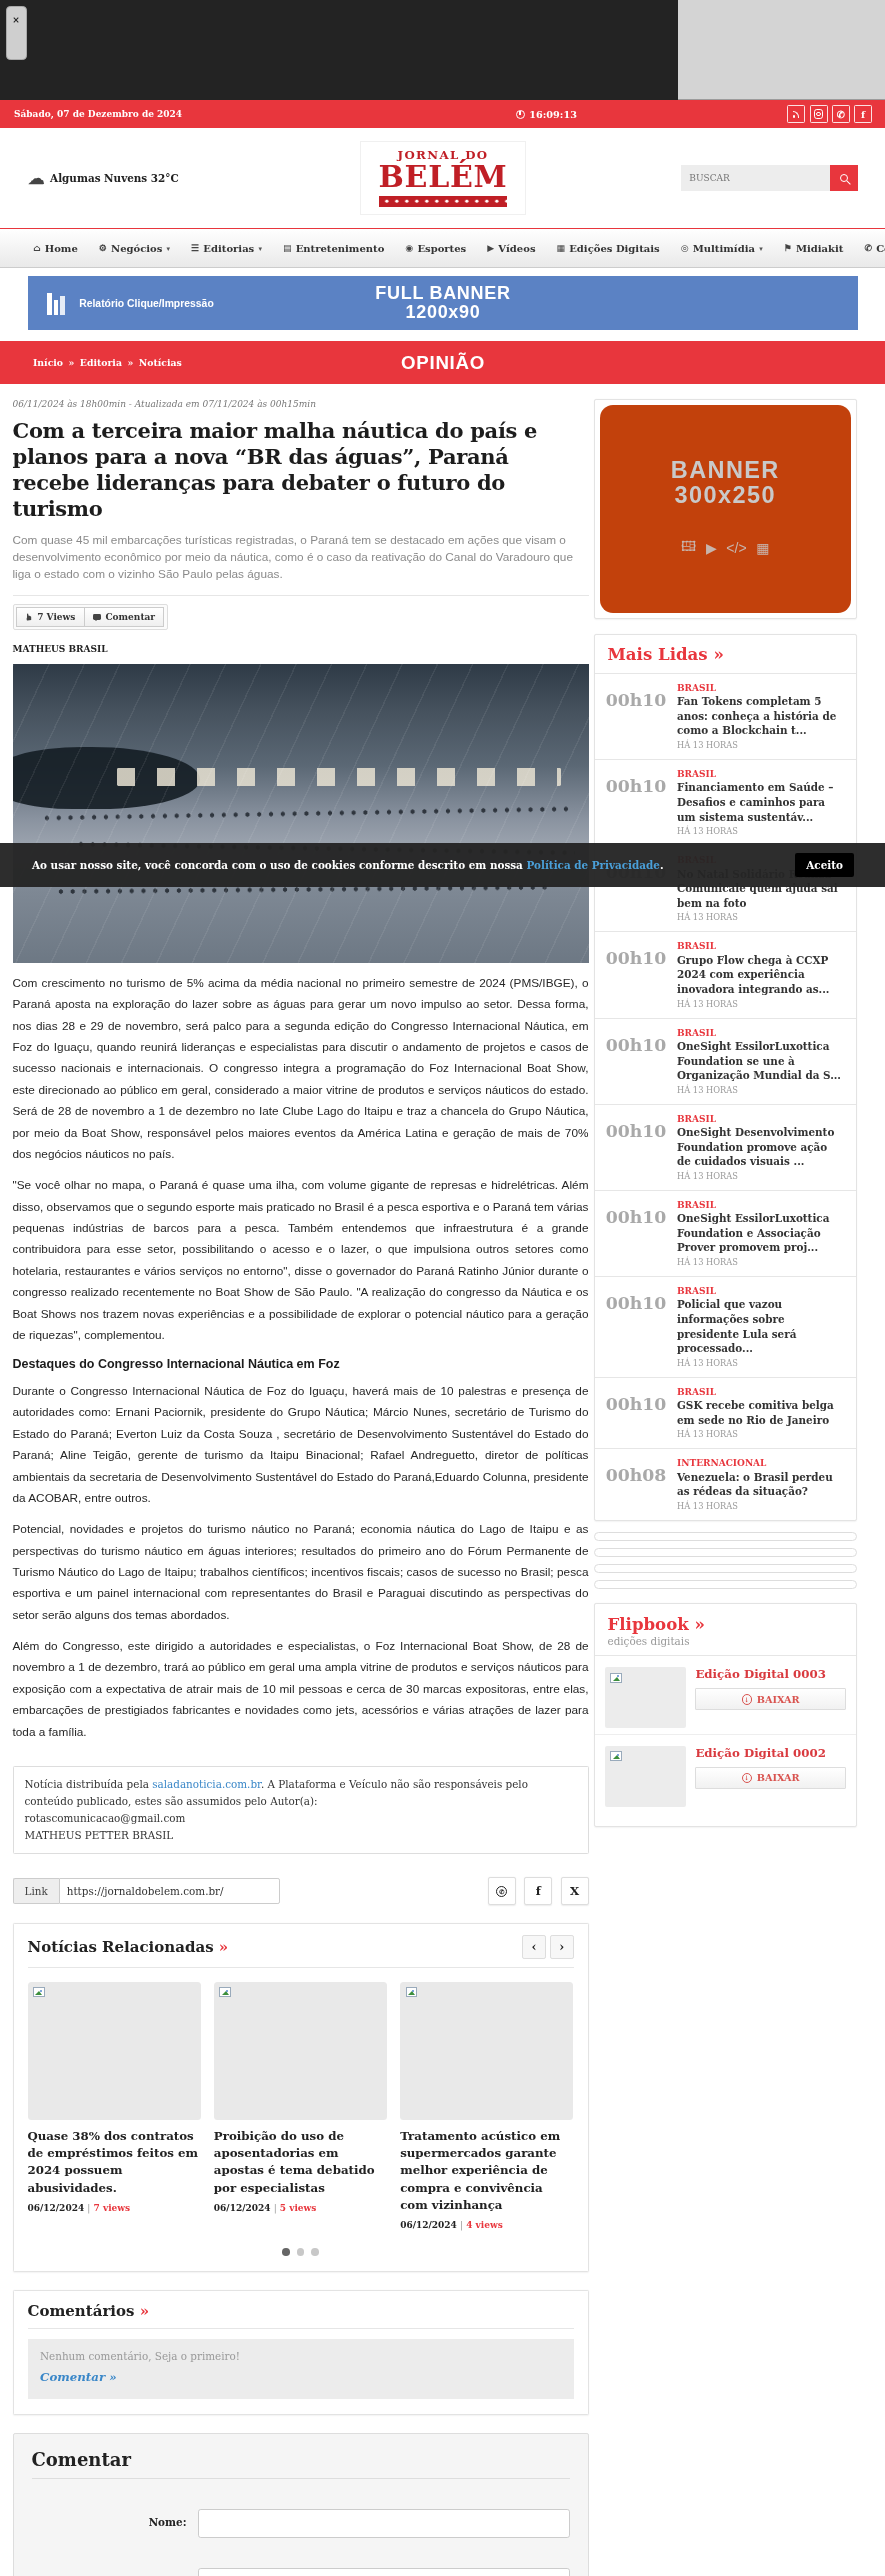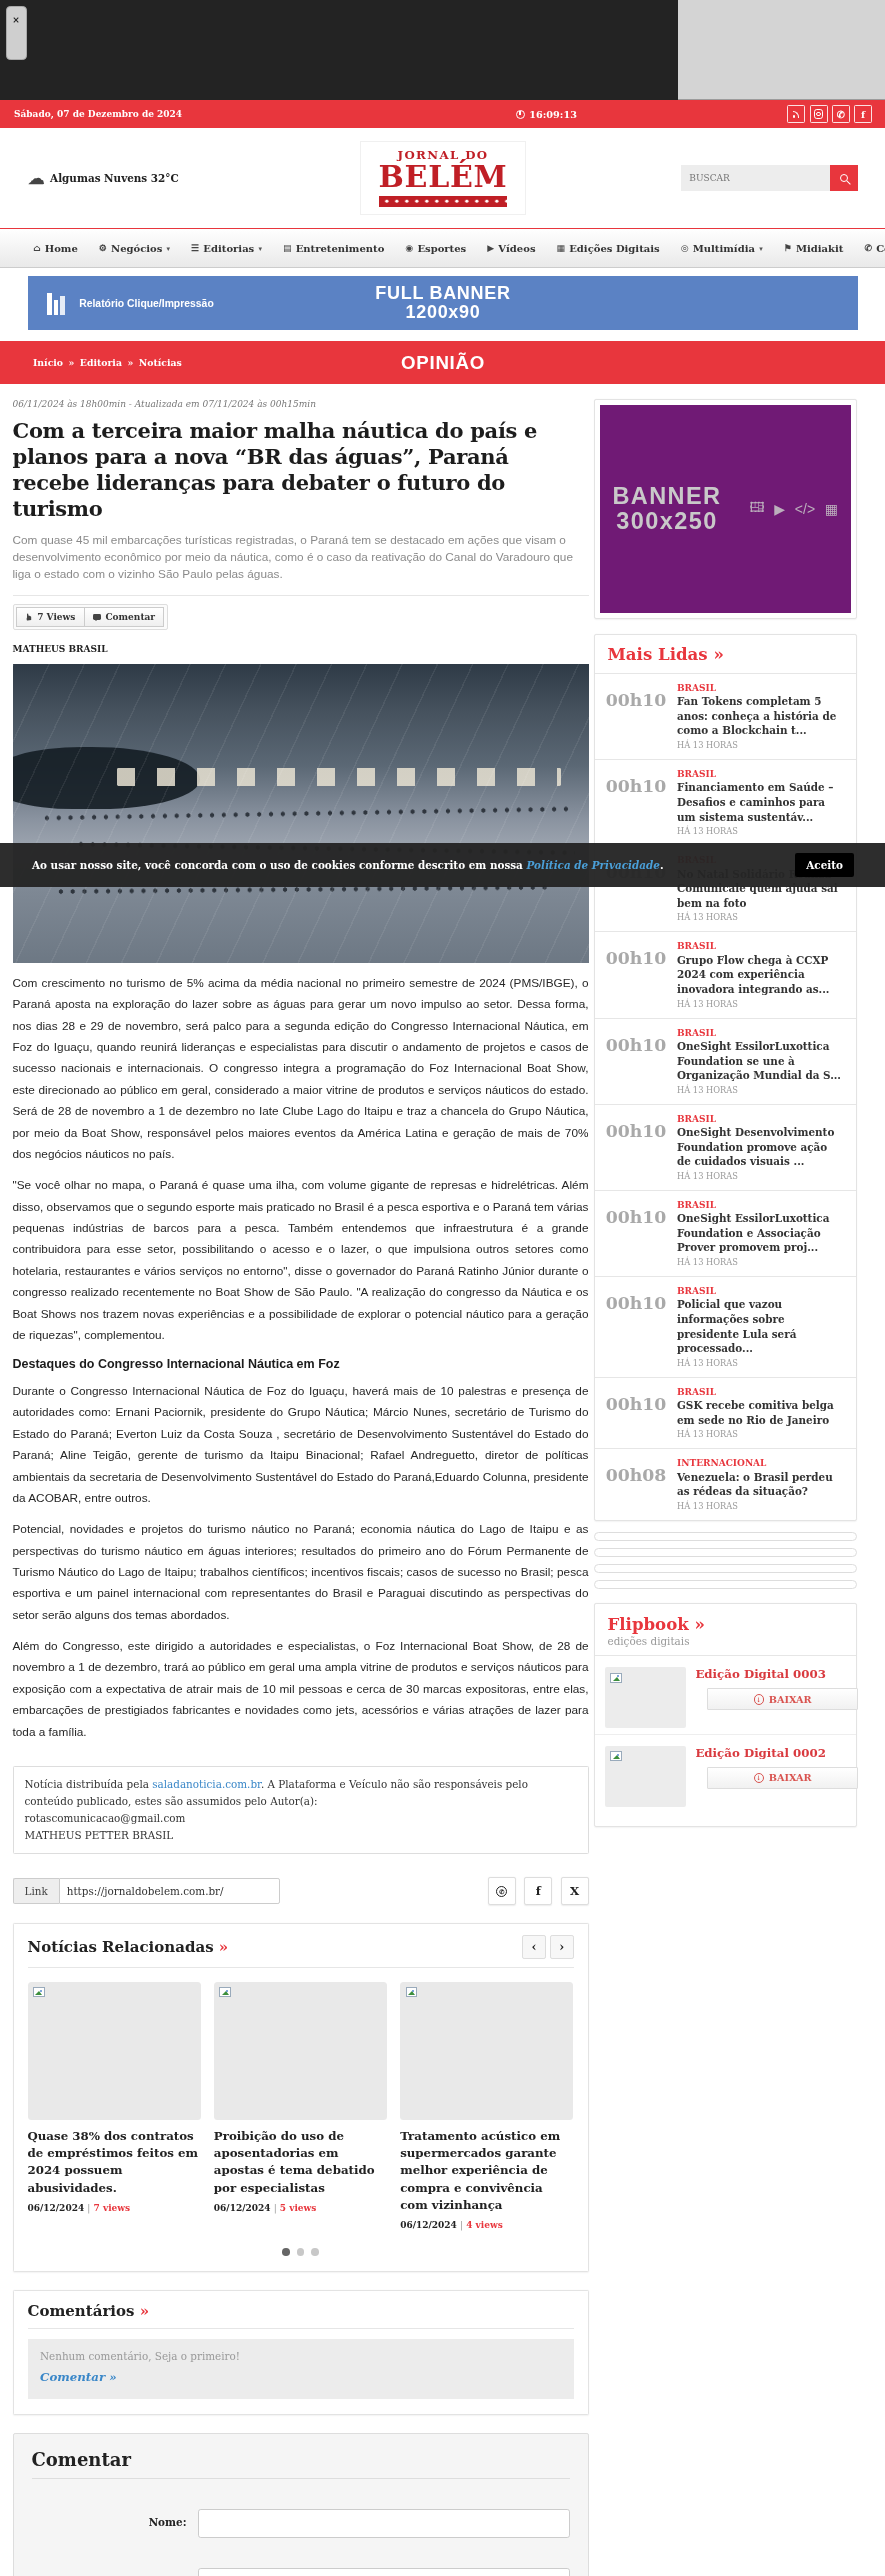--- a/index.html
+++ b/index.html
@@ -143,7 +143,7 @@
   
   .sb-card { border:0.7px solid #e3e3e3; border-radius:2.1px; box-shadow:0 0.7px 1.4px rgba(0,0,0,.05); background:#fff; }
   .sb-banner-card { padding:4.8px; }
-  .sb-banner { height:208px; background:#701a75; color:#c9c9c9; display:flex; flex-direction:row; align-items:center; justify-content:center; gap:28px; cursor:pointer; }
+  .sb-banner { height:208px; background:#c2410c; color:#c9c9c9; display:flex; flex-direction:column; align-items:center; justify-content:center; gap:28px; cursor:pointer;border-radius:13px; }
   .sb-banner .t { font:bold 23.5px/1.05 "Liberation Sans", sans-serif; letter-spacing:1.4px; text-align:center; }
   .sb-banner .icons { display:flex; gap:9.7px; font-size:14px; align-items:center; }
   .sb-banner .icons span { opacity:.85; }

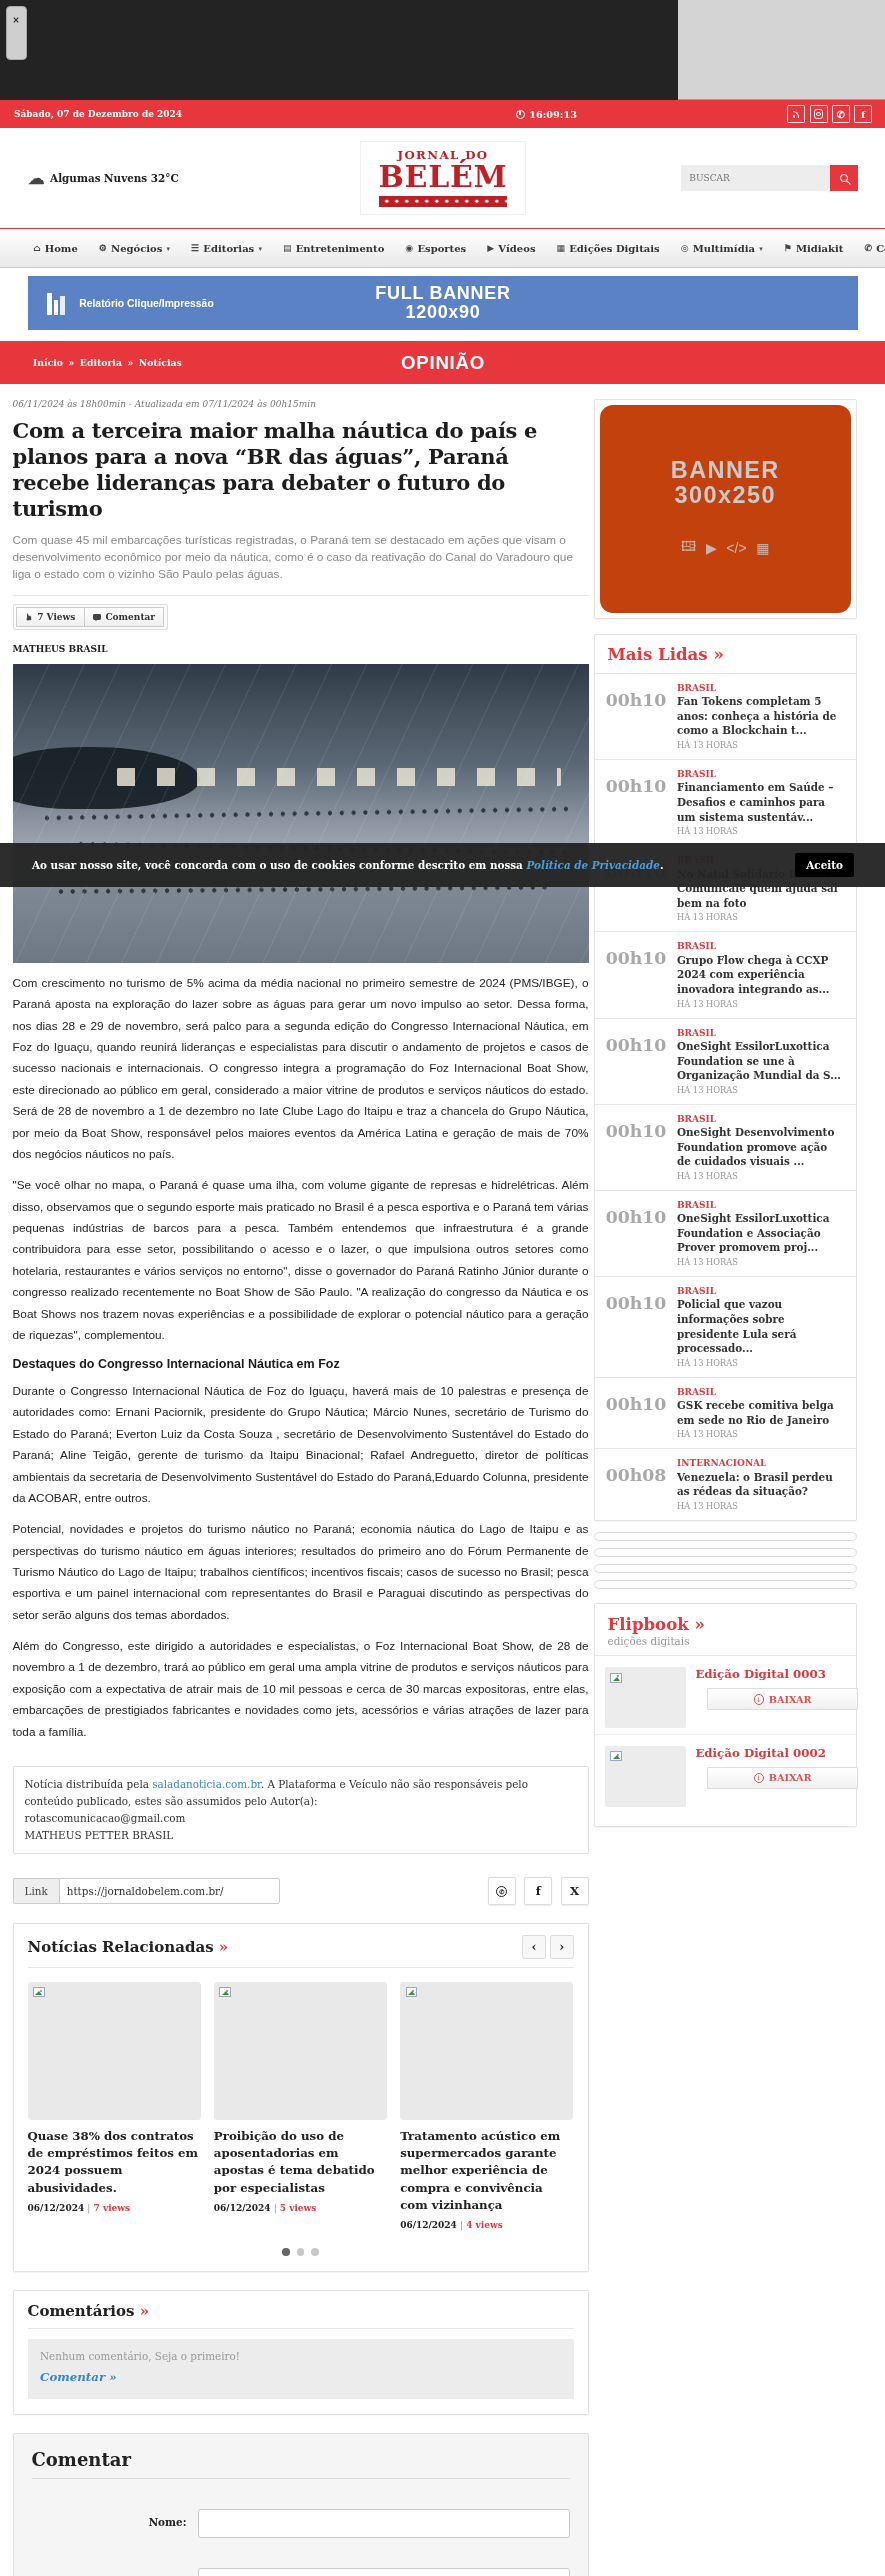--- a/index.html
+++ b/index.html
@@ -175,7 +175,7 @@
 
   
   .cookie { position:absolute; left:0; top:843px; width:886px; height:44px; background:rgba(36,36,36,.96); color:#fff; display:flex; align-items:center; padding:0 32px; z-index:50; font:bold 10.4px "DejaVu Serif", serif; }
-  .cookie a { color:#4a9fd8; cursor:pointer;font-style:italic; }
+  .cookie a { color:#4a9fd8; cursor:pointer; }
   .cookie .accept { margin-left:auto; background:#000; color:#fff; border:none; border-radius:2.1px; padding:6.2px 11px; font:bold 10.4px "DejaVu Serif", serif; cursor:pointer; }
 </style>
 </head>

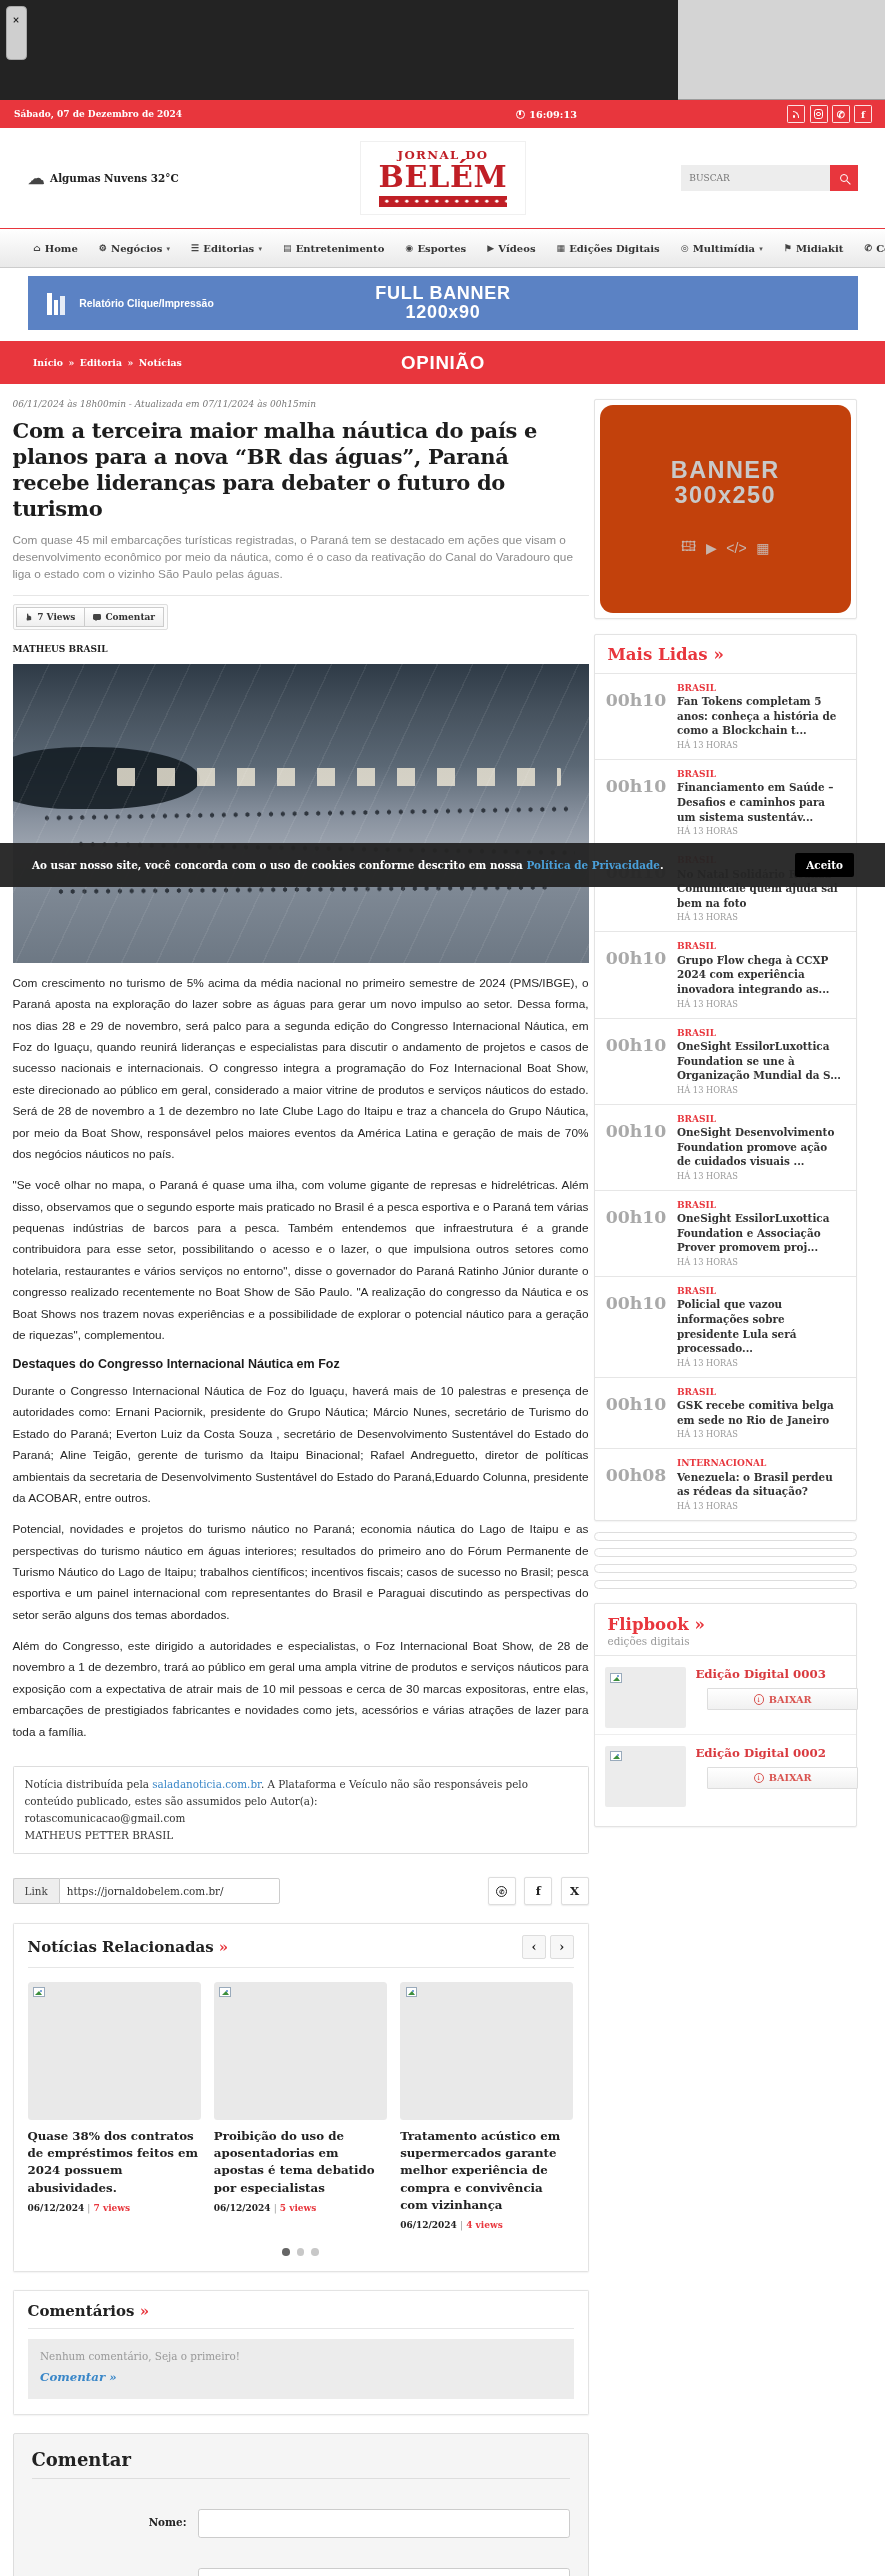--- a/index.html
+++ b/index.html
@@ -170,7 +170,7 @@
   .flip-thumb { width:81px; height:61px; background:#ececec; border-radius:2.1px; position:relative; flex:none; }
   .flip-info { flex:1; }
   .flip-name { font:bold 11.8px "DejaVu Serif", serif; color:#d93a3f; cursor:pointer; }
-  .flip-btn { margin-top:7px; width:100%; height:22px; background:linear-gradient(#fff,#f1f1f1); border:0.7px solid #ddd; border-radius:1px; display:flex; align-items:center; justify-content:center; gap:4.8px; font:bold 9.7px "DejaVu Serif", serif; color:#d9534f; cursor:pointer;margin-left:12px; }
+  .flip-btn { margin-top:7px; width:100%; height:22px; background:linear-gradient(#fff,#f1f1f1); border:0.7px solid #ddd; border-radius:1px; display:flex; align-items:center; justify-content:center; gap:4.8px; font:bold 9.7px "DejaVu Serif", serif; color:#d9534f; cursor:pointer; }
   .icon-dl { width:10.4px; height:10.4px; border:1.1px solid #d9534f; border-radius:50%; display:flex; align-items:center; justify-content:center; font-size:6.2px; color:#d9534f; }
 
   

